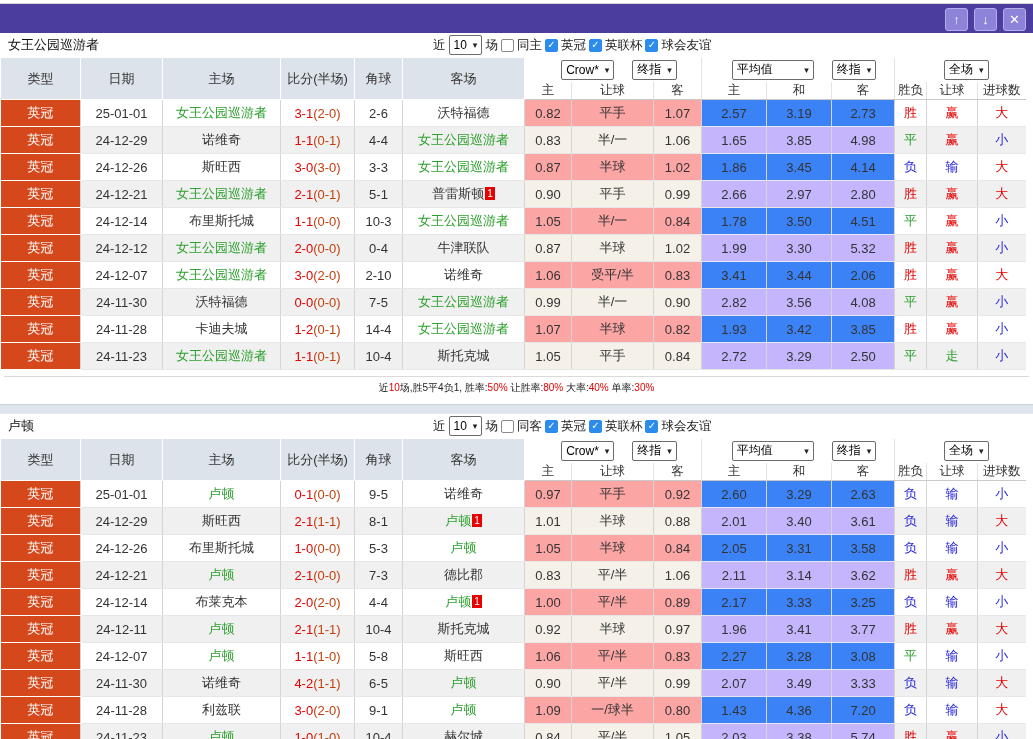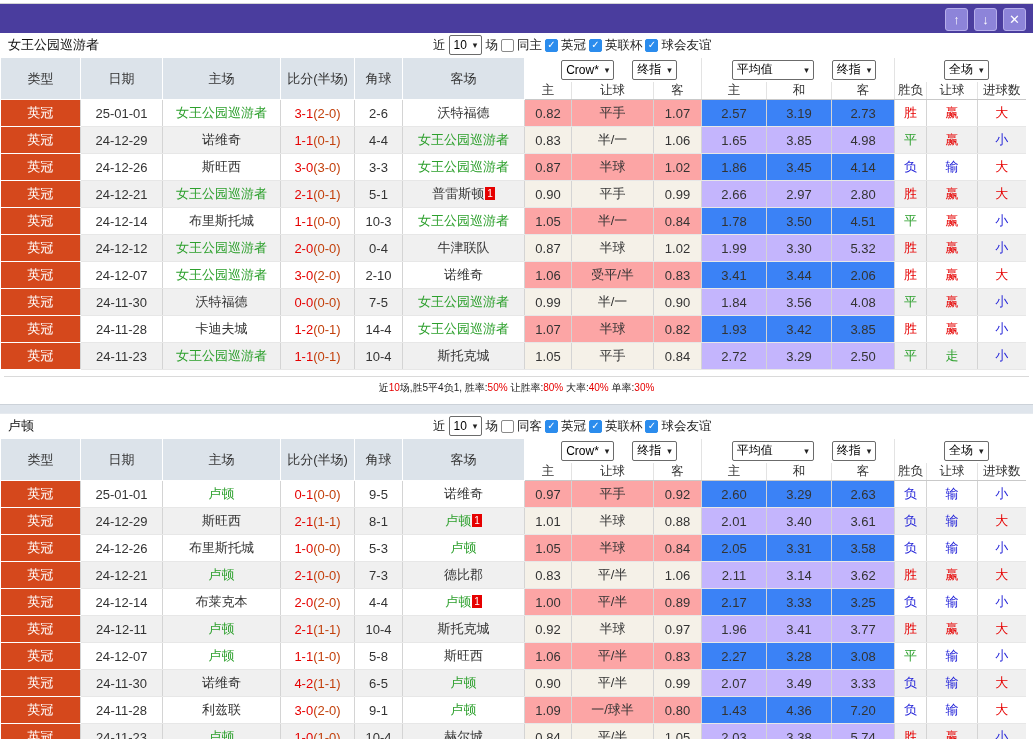--- a/index.html
+++ b/index.html
@@ -304,7 +304,7 @@
         <td class="odds">0.99</td>
         <td class="odds">半/一</td>
         <td class="odds">0.90</td>
-        <td class="avg">1.84</td>
+        <td class="avg">2.82</td>
         <td class="avg">3.56</td>
         <td class="avg">4.08</td>
         <td class="plain c-g">平</td>

